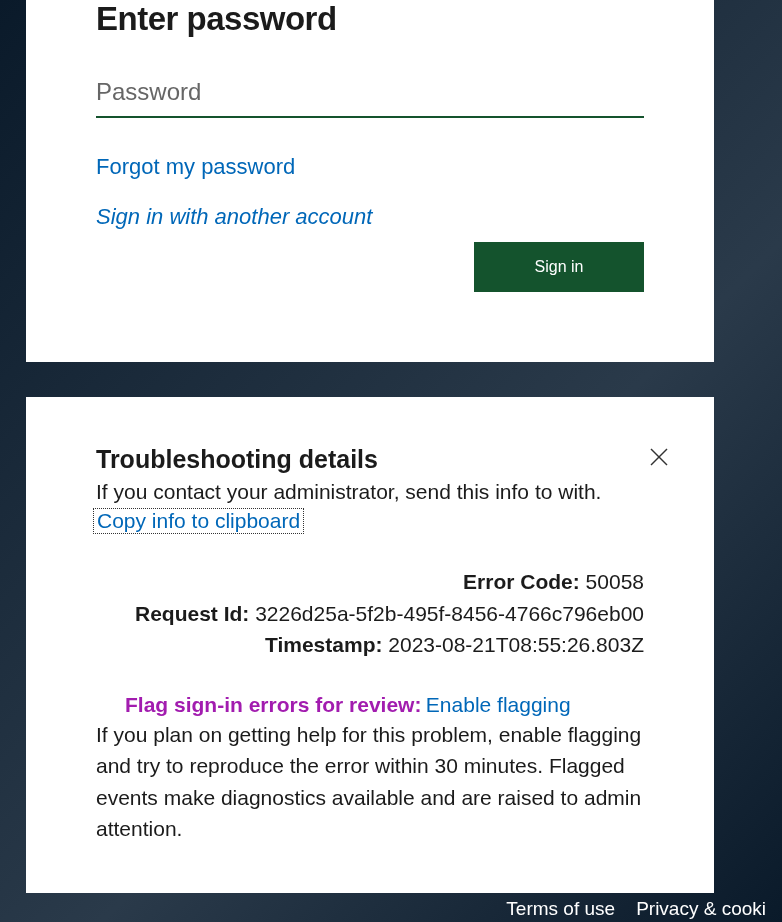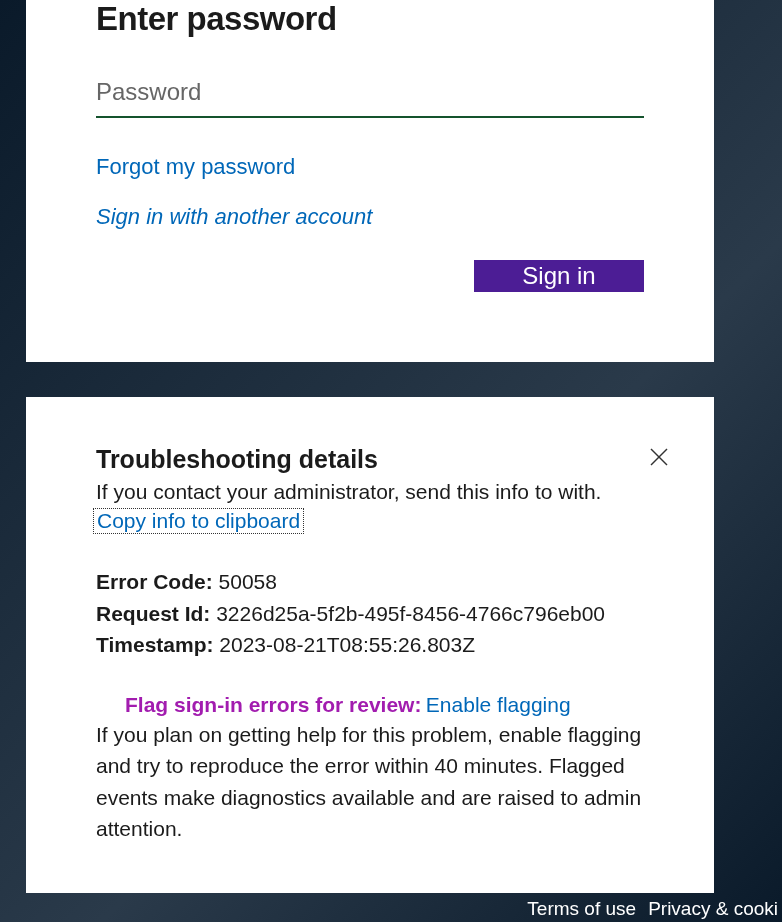--- a/index.html
+++ b/index.html
@@ -63,11 +63,11 @@
       right: 70px;
       bottom: 70px;
       width: 170px;
-      height: 32px;
-      background: #4c1d95;
+      height: 50px;
+      background: #14532d;
       color: #fff;
       border: none;
-      font-size: 24px;
+      font-size: 16px;
       cursor: pointer;
       font-family: inherit;
     }

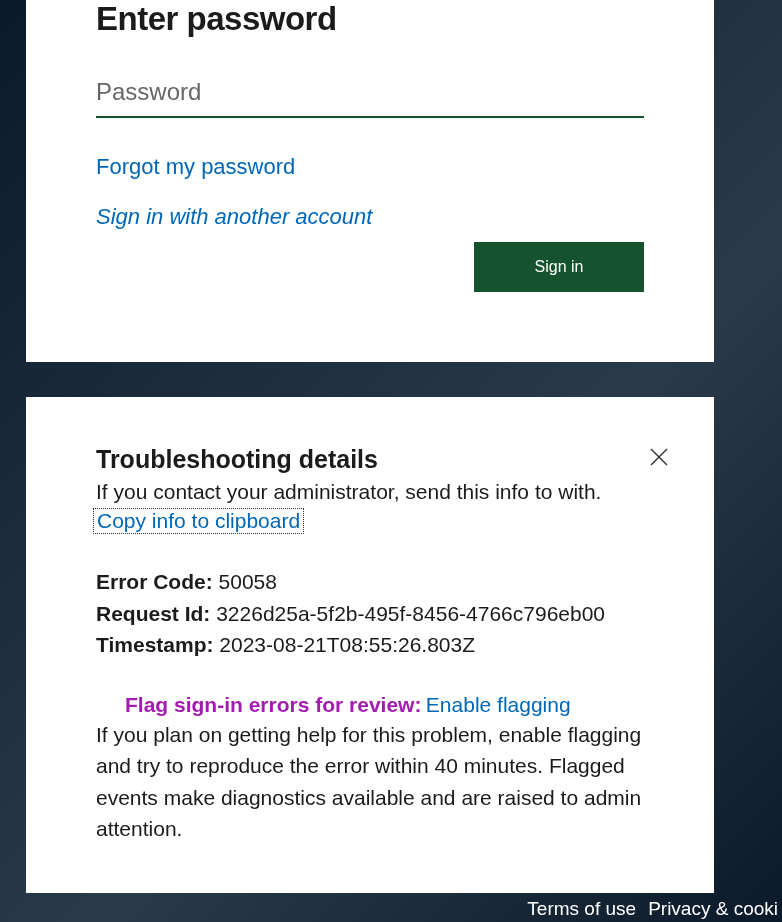--- a/index.html
+++ b/index.html
@@ -113,6 +113,7 @@
     }
     .detail-list {
       margin-top: 32px;
+      text-align: right;
     }
     .detail-row {
       font-size: 21px;

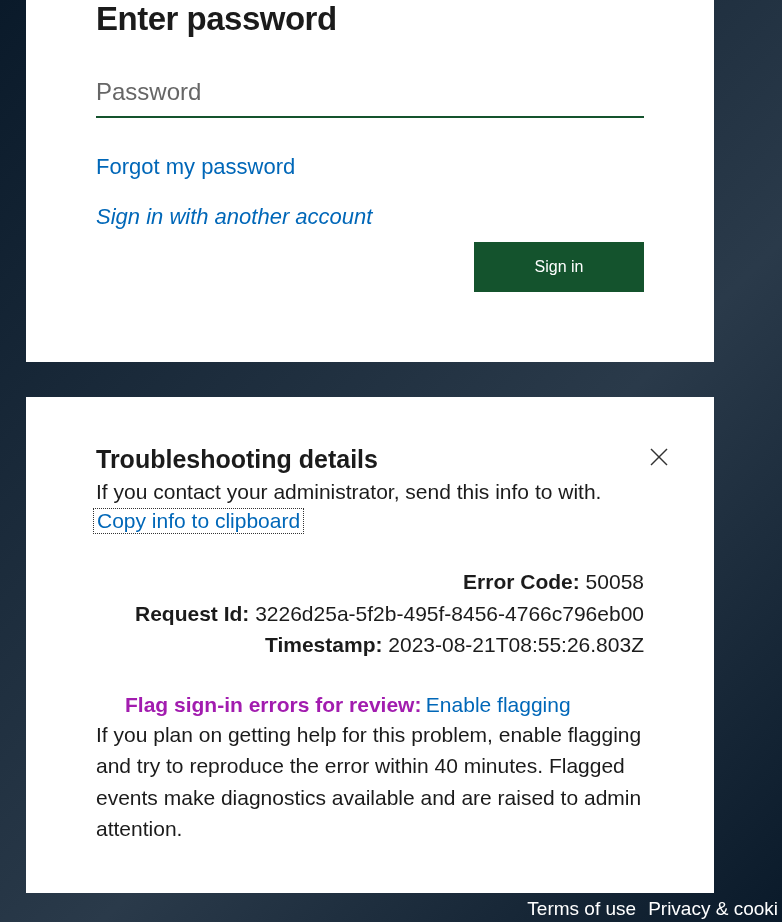--- a/index.html
+++ b/index.html
@@ -206,7 +206,7 @@
       <span class="flag-title">Flag sign-in errors for review:</span>
       <span class="flag-link">Enable flagging</span>
     </div>
-    <div class="flag-text">If you plan on getting help for this problem, enable flagging and try to reproduce the error within 40 minutes. Flagged events make diagnostics available and are raised to admin attention.</div>
+    <div class="flag-text">If you plan on getting help for this problem, enable flagging and try to reproduce the error within 30 minutes. Flagged events make diagnostics available and are raised to admin attention.</div>
   </div>
 </div>
 

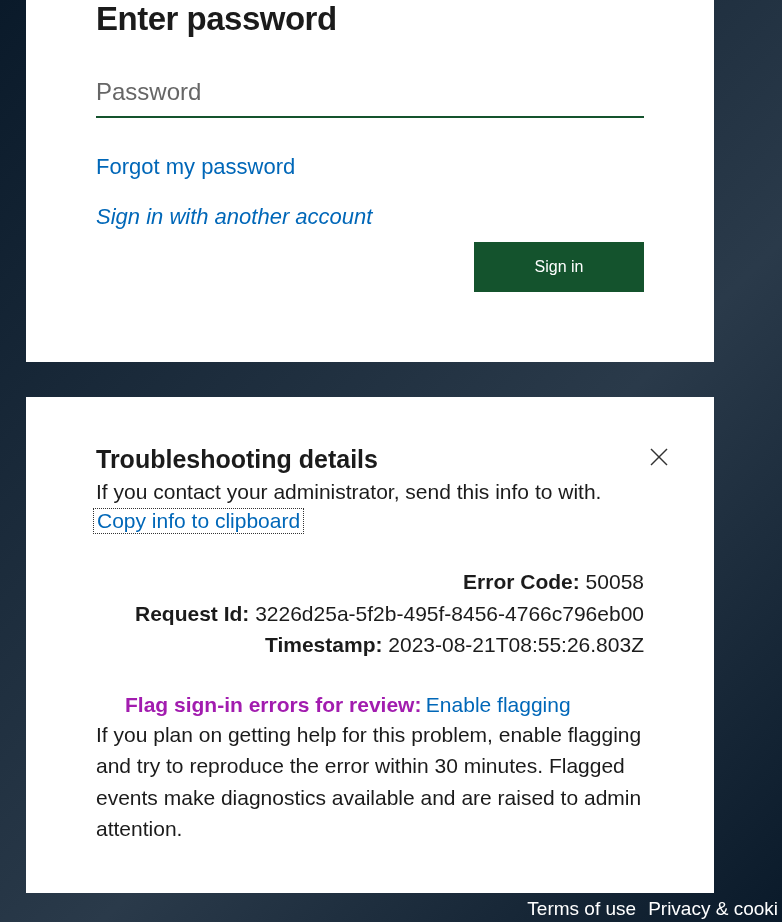--- a/index.html
+++ b/index.html
@@ -150,8 +150,8 @@
       bottom: 2px;
       right: 0;
       display: flex;
-      gap: 12px;
-      padding-right: 4px;
+      gap: 21px;
+      padding-right: 16px;
     }
     .footer-link {
       color: #fff;

